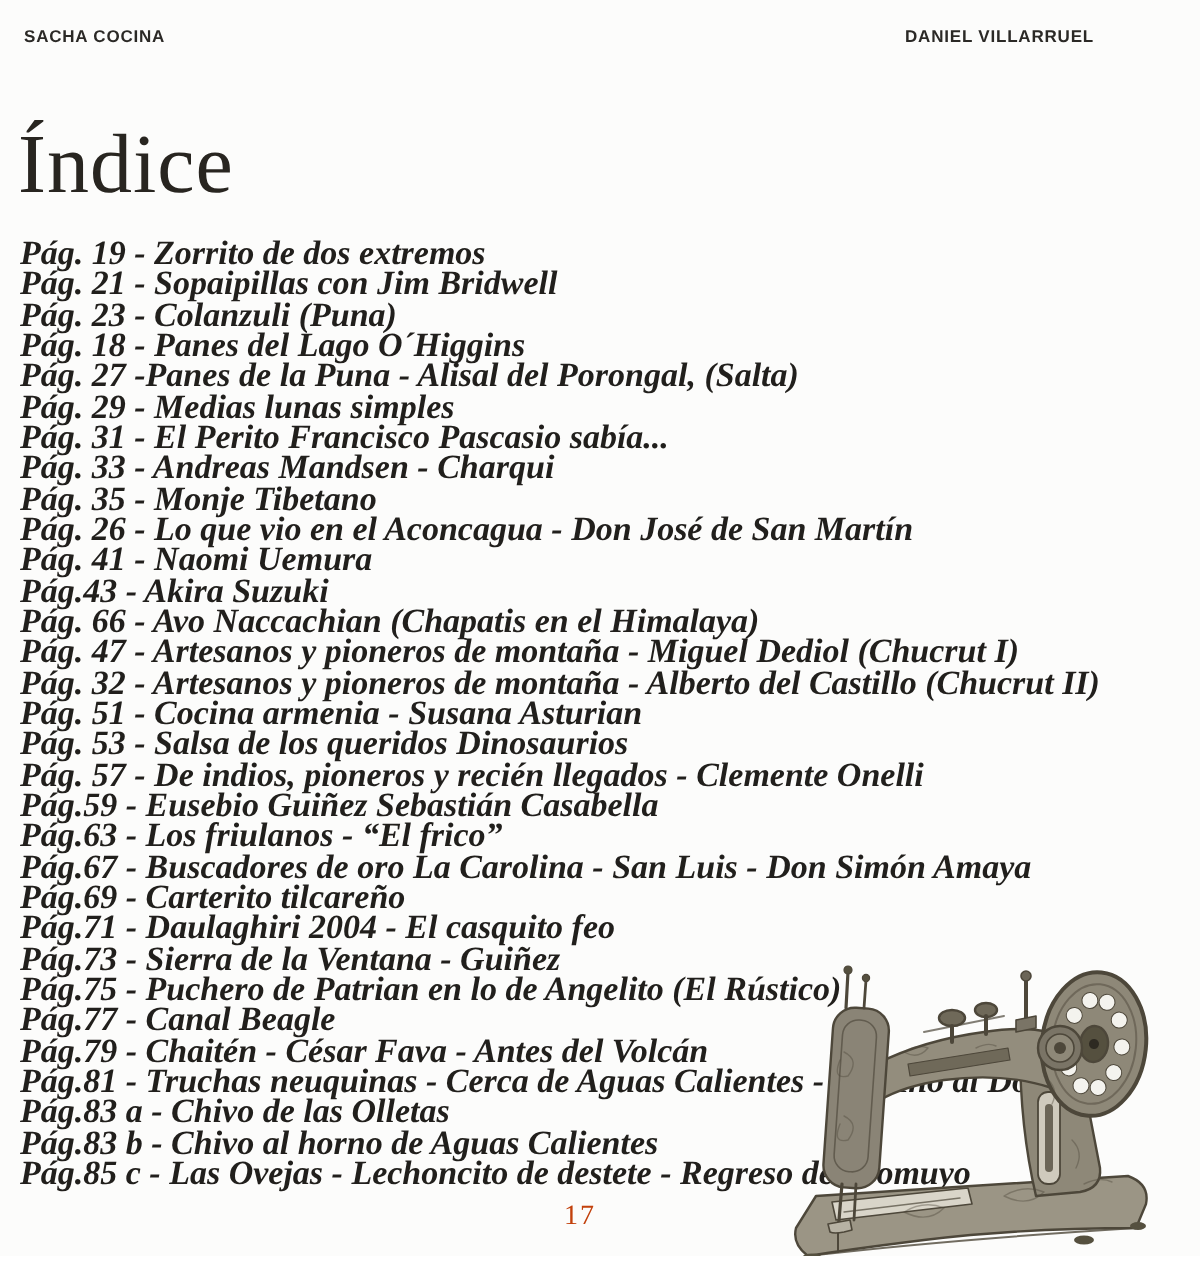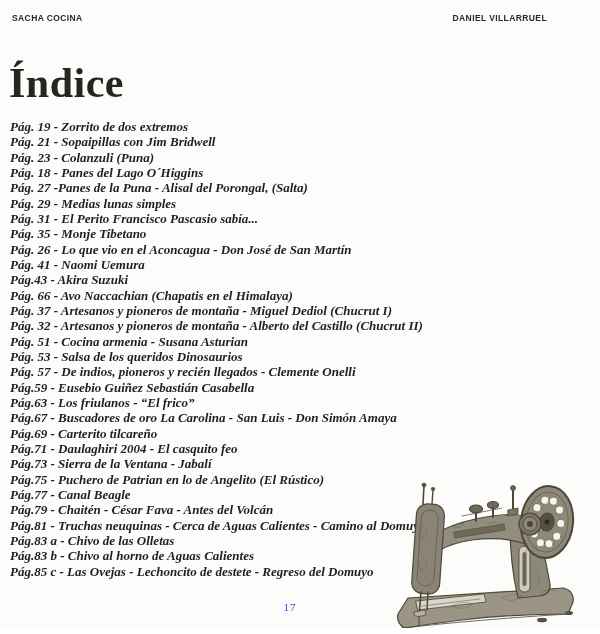--- a/index.html
+++ b/index.html
@@ -32,7 +32,7 @@
     margin: 0;
     font-size: 42px;
     line-height: 1;
-    font-weight: 700;
+    font-weight: 400;
     letter-spacing: 0.5px;
     color: #282520;
   }

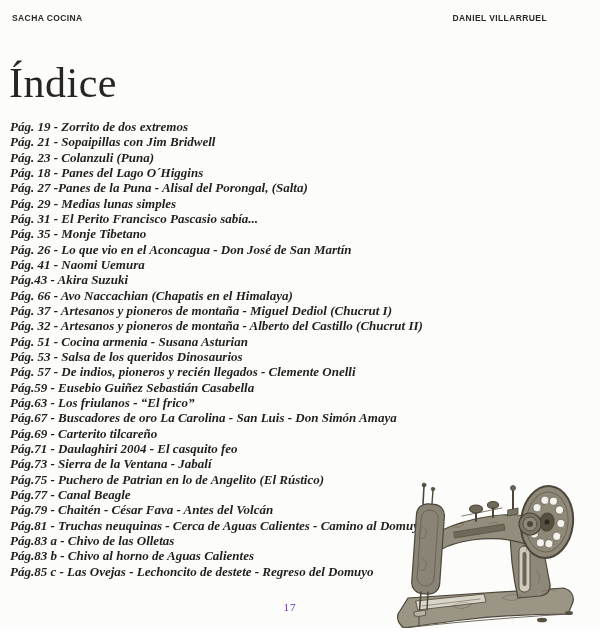--- a/index.html
+++ b/index.html
@@ -43,7 +43,7 @@
     list-style: none;
     font-style: italic;
     font-weight: 700;
-    font-size: 13px;
+    font-size: 17px;
     line-height: 15.33px;
     white-space: nowrap;
     color: #211f1c;

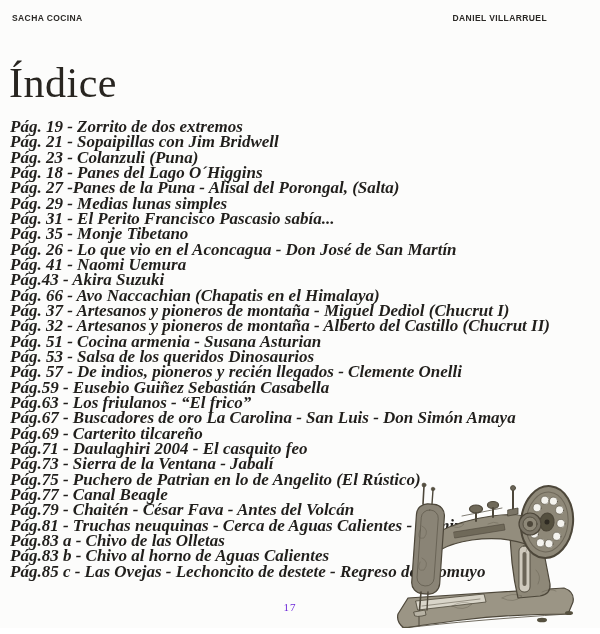--- a/index.html
+++ b/index.html
@@ -83,6 +83,7 @@
     <li>Pág. 27 -Panes de la Puna - Alisal del Porongal, (Salta)</li>
     <li>Pág. 29 - Medias lunas simples</li>
     <li>Pág. 31 - El Perito Francisco Pascasio sabía...</li>
+    <li>Pág. 33 - Andreas Mandsen - Charqui</li>
     <li>Pág. 35 - Monje Tibetano</li>
     <li>Pág. 26 - Lo que vio en el Aconcagua - Don José de San Martín</li>
     <li>Pág. 41 - Naomi Uemura</li>

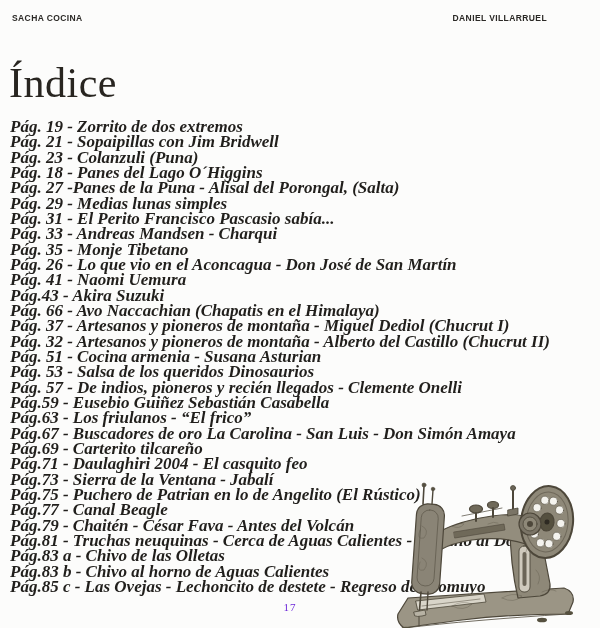--- a/index.html
+++ b/index.html
@@ -89,7 +89,7 @@
     <li>Pág. 41 - Naomi Uemura</li>
     <li>Pág.43 - Akira Suzuki</li>
     <li>Pág. 66 - Avo Naccachian (Chapatis en el Himalaya)</li>
-    <li>Pág. 37 - Artesanos y pioneros de montaña - Miguel Dediol (Chucrut I)</li>
+    <li>Pág. 47 - Artesanos y pioneros de montaña - Miguel Dediol (Chucrut I)</li>
     <li>Pág. 32 - Artesanos y pioneros de montaña - Alberto del Castillo (Chucrut II)</li>
     <li>Pág. 51 - Cocina armenia - Susana Asturian</li>
     <li>Pág. 53 - Salsa de los queridos Dinosaurios</li>

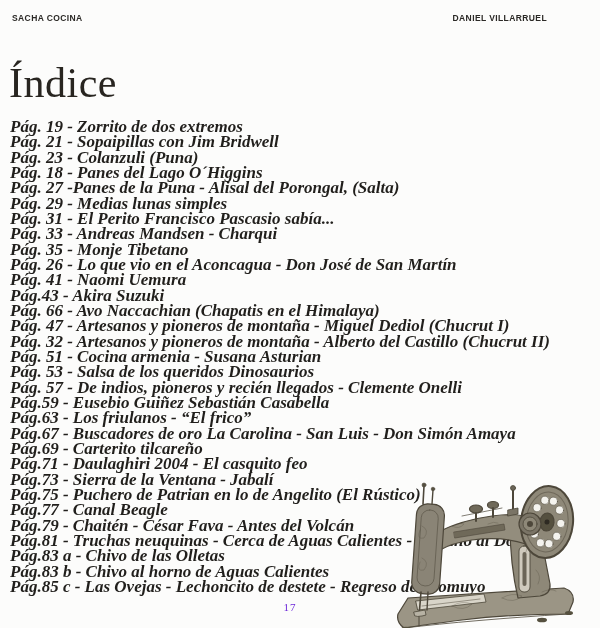--- a/index.html
+++ b/index.html
@@ -99,7 +99,7 @@
     <li>Pág.67 - Buscadores de oro La Carolina - San Luis - Don Simón Amaya</li>
     <li>Pág.69 - Carterito tilcareño</li>
     <li>Pág.71 - Daulaghiri 2004 - El casquito feo</li>
-    <li>Pág.73 - Sierra de la Ventana - Jabalí</li>
+    <li>Pág.73 - Sierra de la Ventana - Guiñez</li>
     <li>Pág.75 - Puchero de Patrian en lo de Angelito (El Rústico)</li>
     <li>Pág.77 - Canal Beagle</li>
     <li>Pág.79 - Chaitén - César Fava - Antes del Volcán</li>

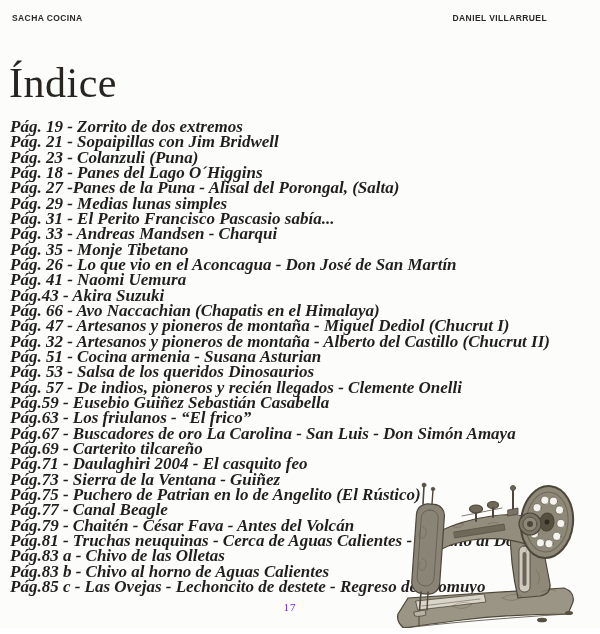--- a/index.html
+++ b/index.html
@@ -53,9 +53,9 @@
     top: 601px; left: 0;
     width: 580px;
     text-align: center;
-    font-size: 11px;
+    font-size: 14px;
     letter-spacing: 1px;
-    color: #6d28d9;
+    color: #c2410c;
   }
   .machine {
     position: absolute;

